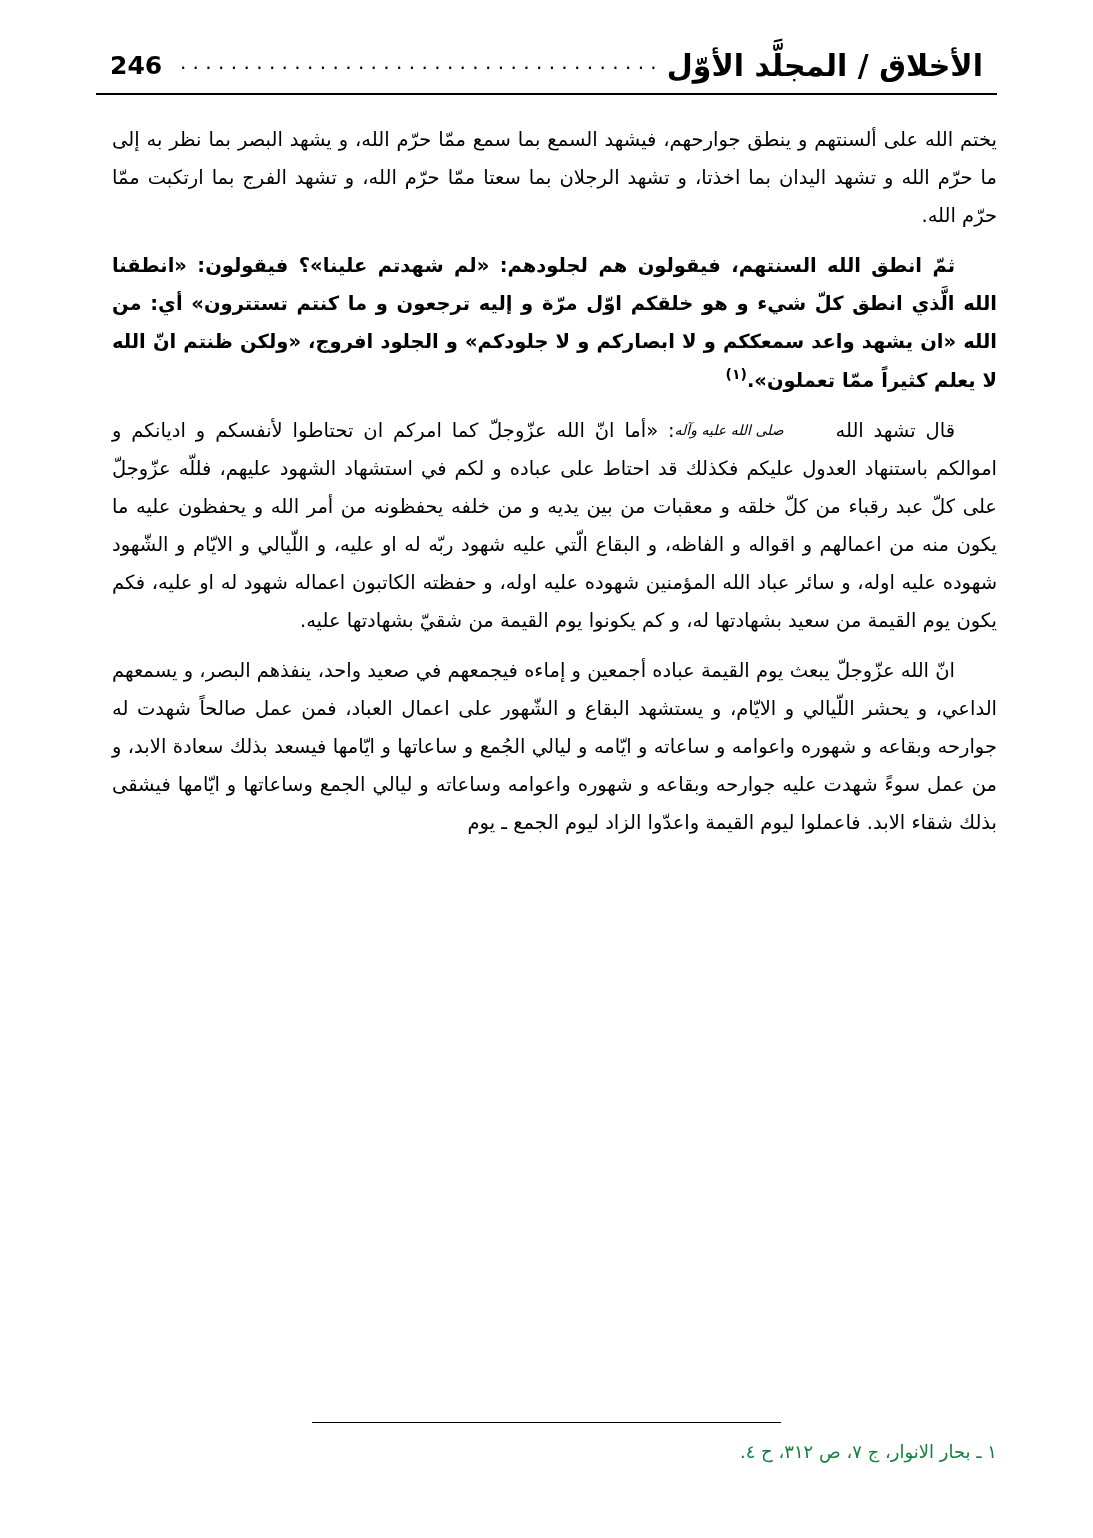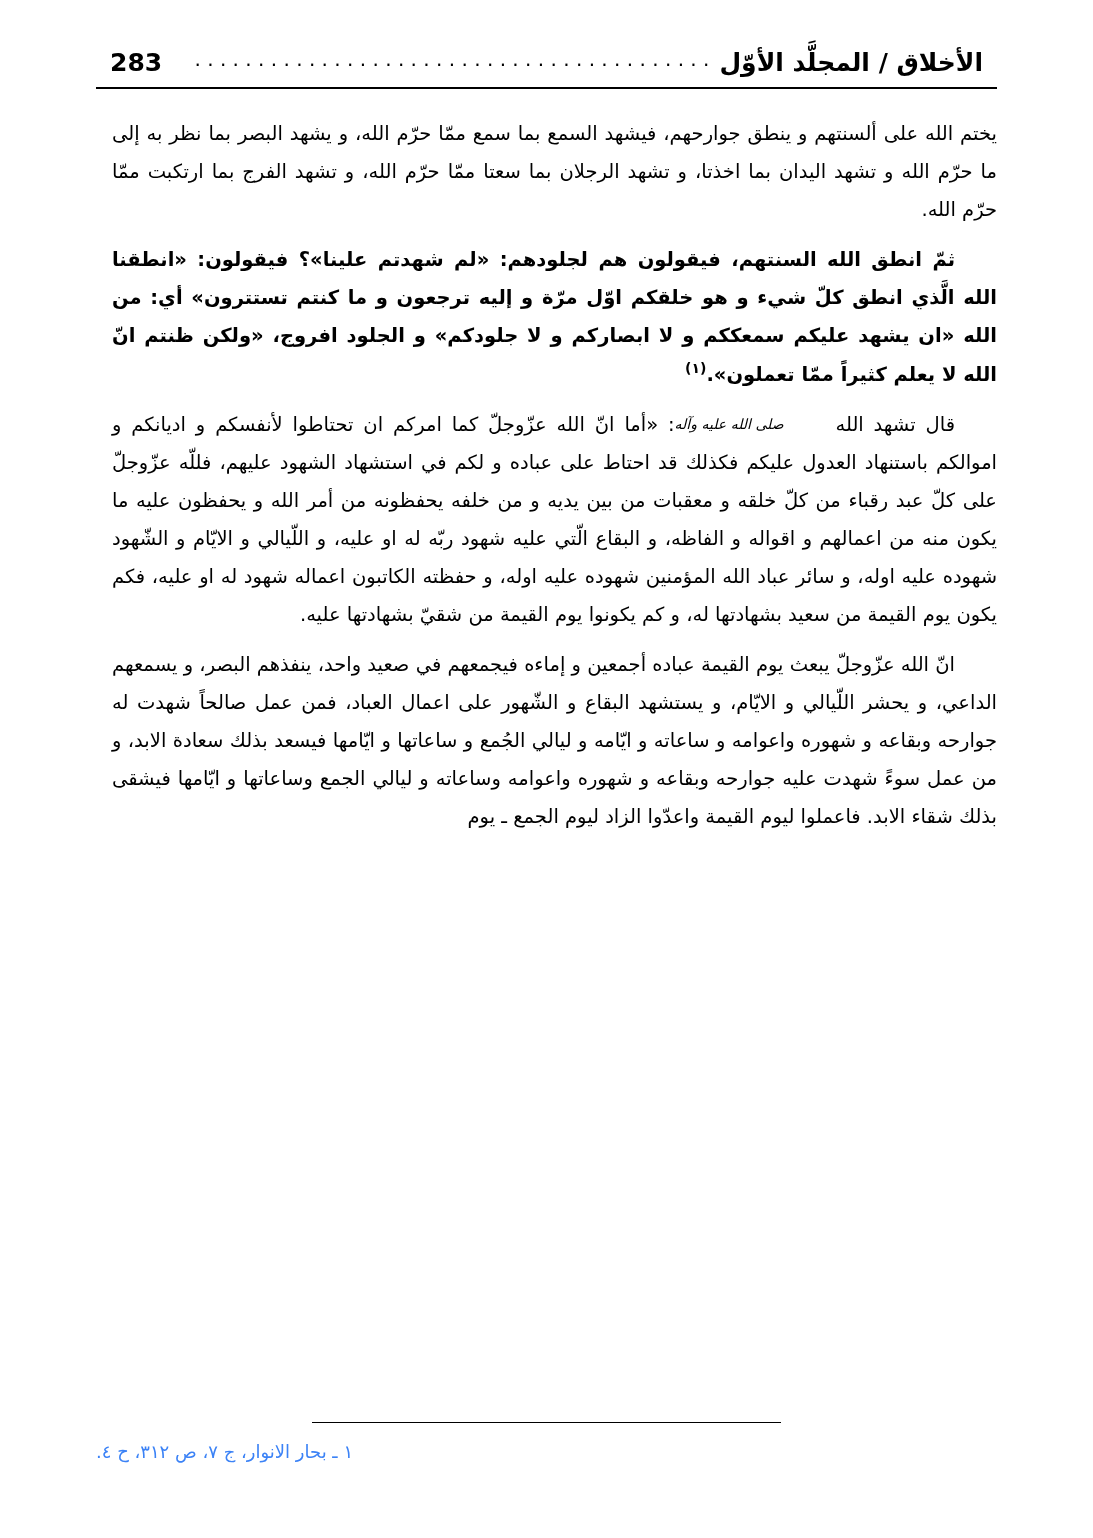--- a/index.html
+++ b/index.html
@@ -121,7 +121,7 @@
   <div class="header">
     <div class="header-title">الأخلاق / المجلَّد الأوّل</div>
     <div class="header-dots">. . . . . . . . . . . . . . . . . . . . . . . . . . . . . . . . . . . . . . . . .</div>
-    <div class="header-page-number">283</div>
+    <div class="header-page-number">246</div>
   </div>
   <hr class="header-rule">
 

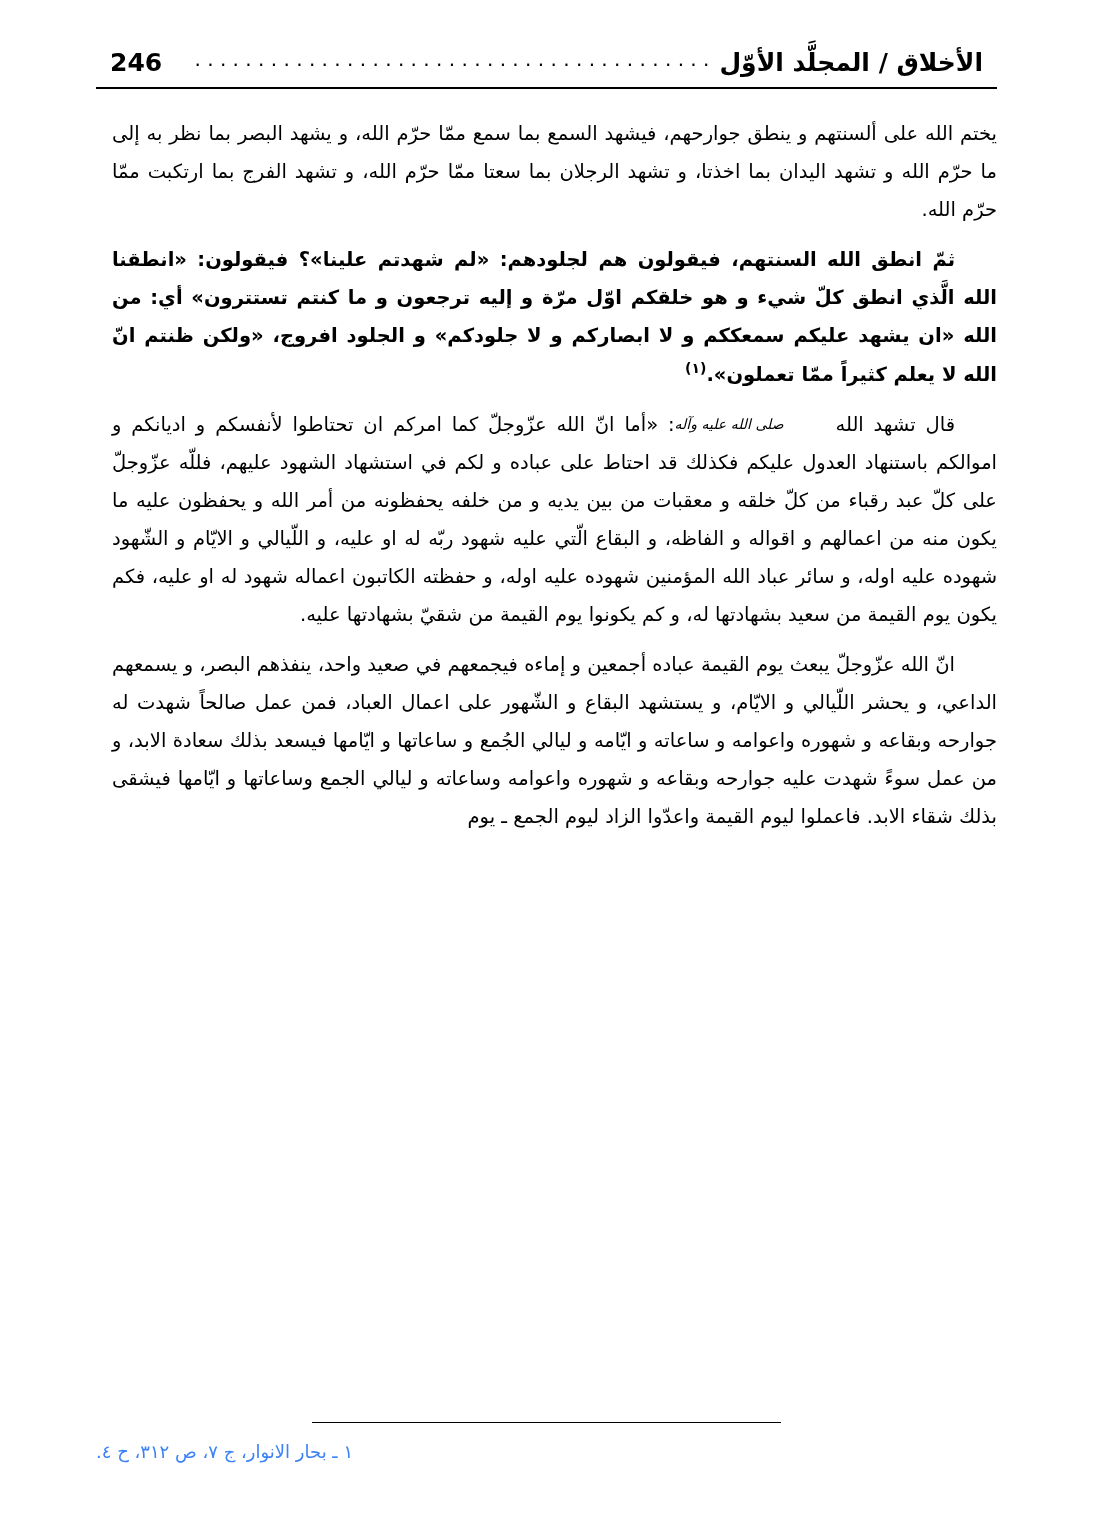--- a/index.html
+++ b/index.html
@@ -31,7 +31,7 @@
     padding: 0 14px 6px 14px;
   }
   .header-title {
-    font-size: 25px;
+    font-size: 30px;
     font-weight: bold;
     color: #000;
     white-space: nowrap;

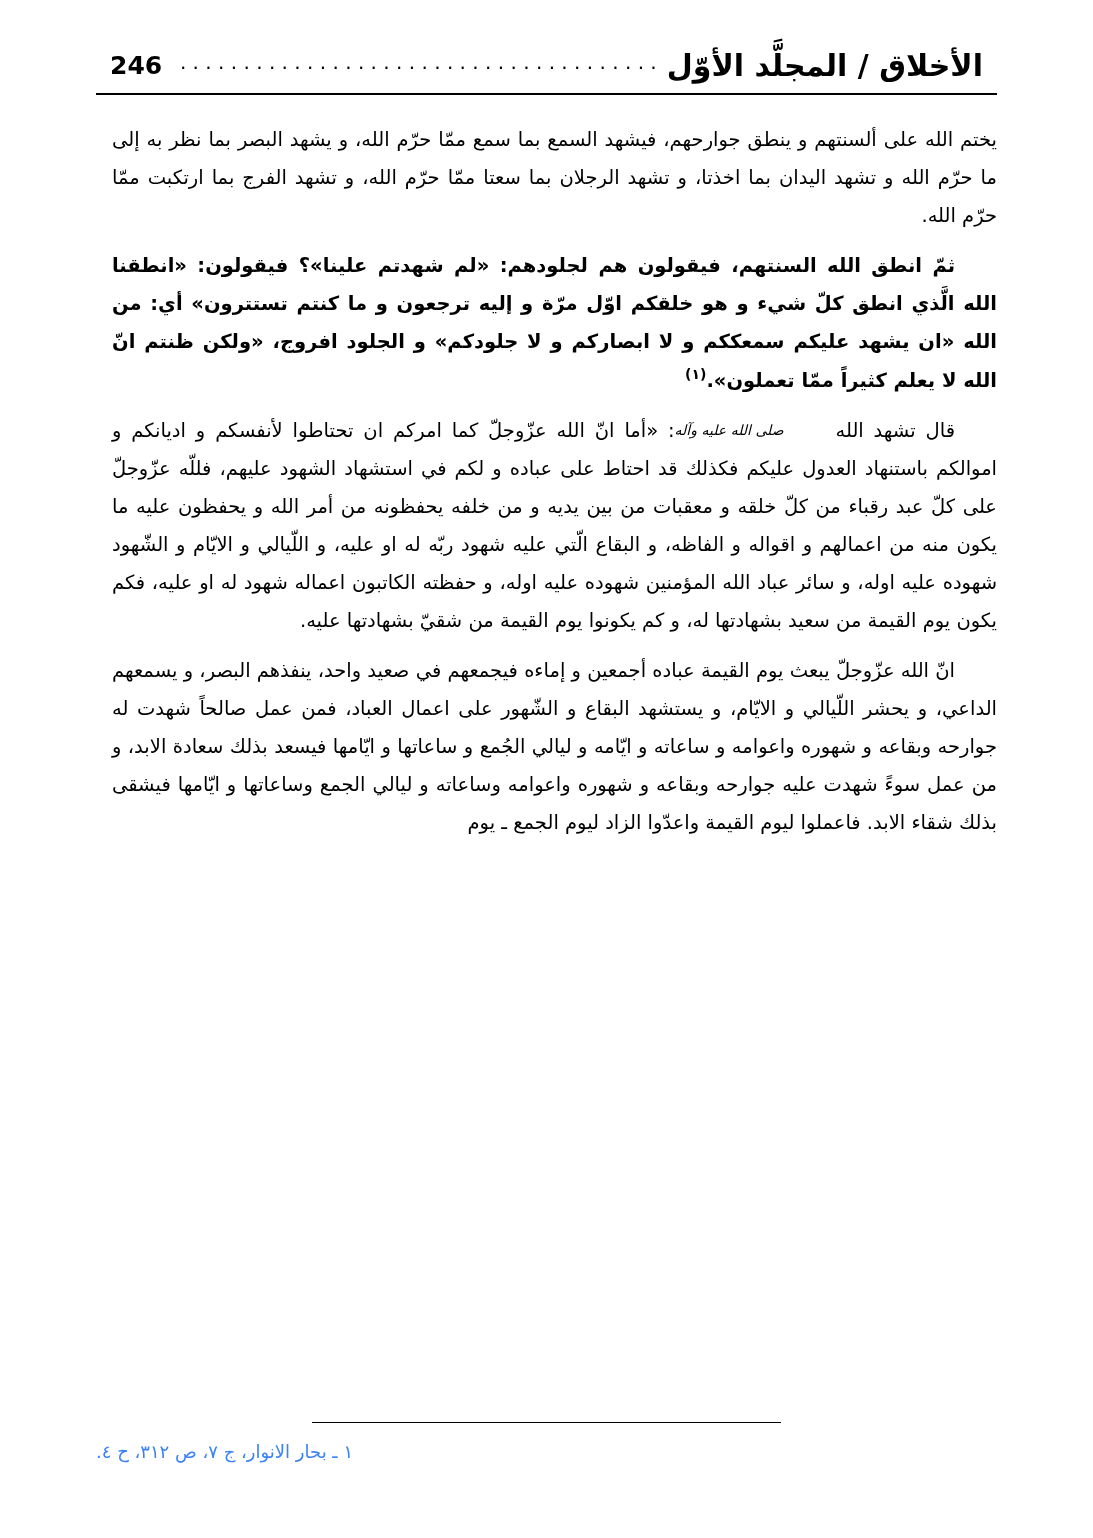--- a/index.html
+++ b/index.html
@@ -130,7 +130,7 @@
     <p class="para">يختم الله على ألسنتهم و ينطق جوارحهم، فيشهد السمع بما سمع ممّا حرّم الله، و يشهد البصر بما نظر به إلى ما حرّم الله و تشهد اليدان بما اخذتا، و تشهد الرجلان بما سعتا ممّا حرّم الله، و تشهد الفرج بما ارتكبت ممّا حرّم الله.</p>
 
     <p class="para indent bold-quote">
-      <span>ثمّ انطق الله السنتهم، فيقولون هم لجلودهم: «لم شهدتم علينا»؟ فيقولون: «انطقنا الله الَّذي انطق كلّ شيء و هو خلقكم اوّل مرّة و إليه ترجعون و ما كنتم تستترون» أي: من الله «ان يشهد عليكم سمعككم و لا ابصاركم و لا جلودكم» و الجلود افروج، «ولكن ظنتم انّ الله لا يعلم كثيراً ممّا تعملون».</span><span class="sup-note">(١)</span>
+      <span>ثمّ انطق الله السنتهم، فيقولون هم لجلودهم: «لم شهدتم علينا»؟ فيقولون: «انطقنا الله الَّذي انطق كلّ شيء و هو خلقكم اوّل مرّة و إليه ترجعون و ما كنتم تستترون» أي: من الله «ان يشهد واعد سمعككم و لا ابصاركم و لا جلودكم» و الجلود افروج، «ولكن ظنتم انّ الله لا يعلم كثيراً ممّا تعملون».</span><span class="sup-note">(١)</span>
     </p>
 
     <p class="para indent">

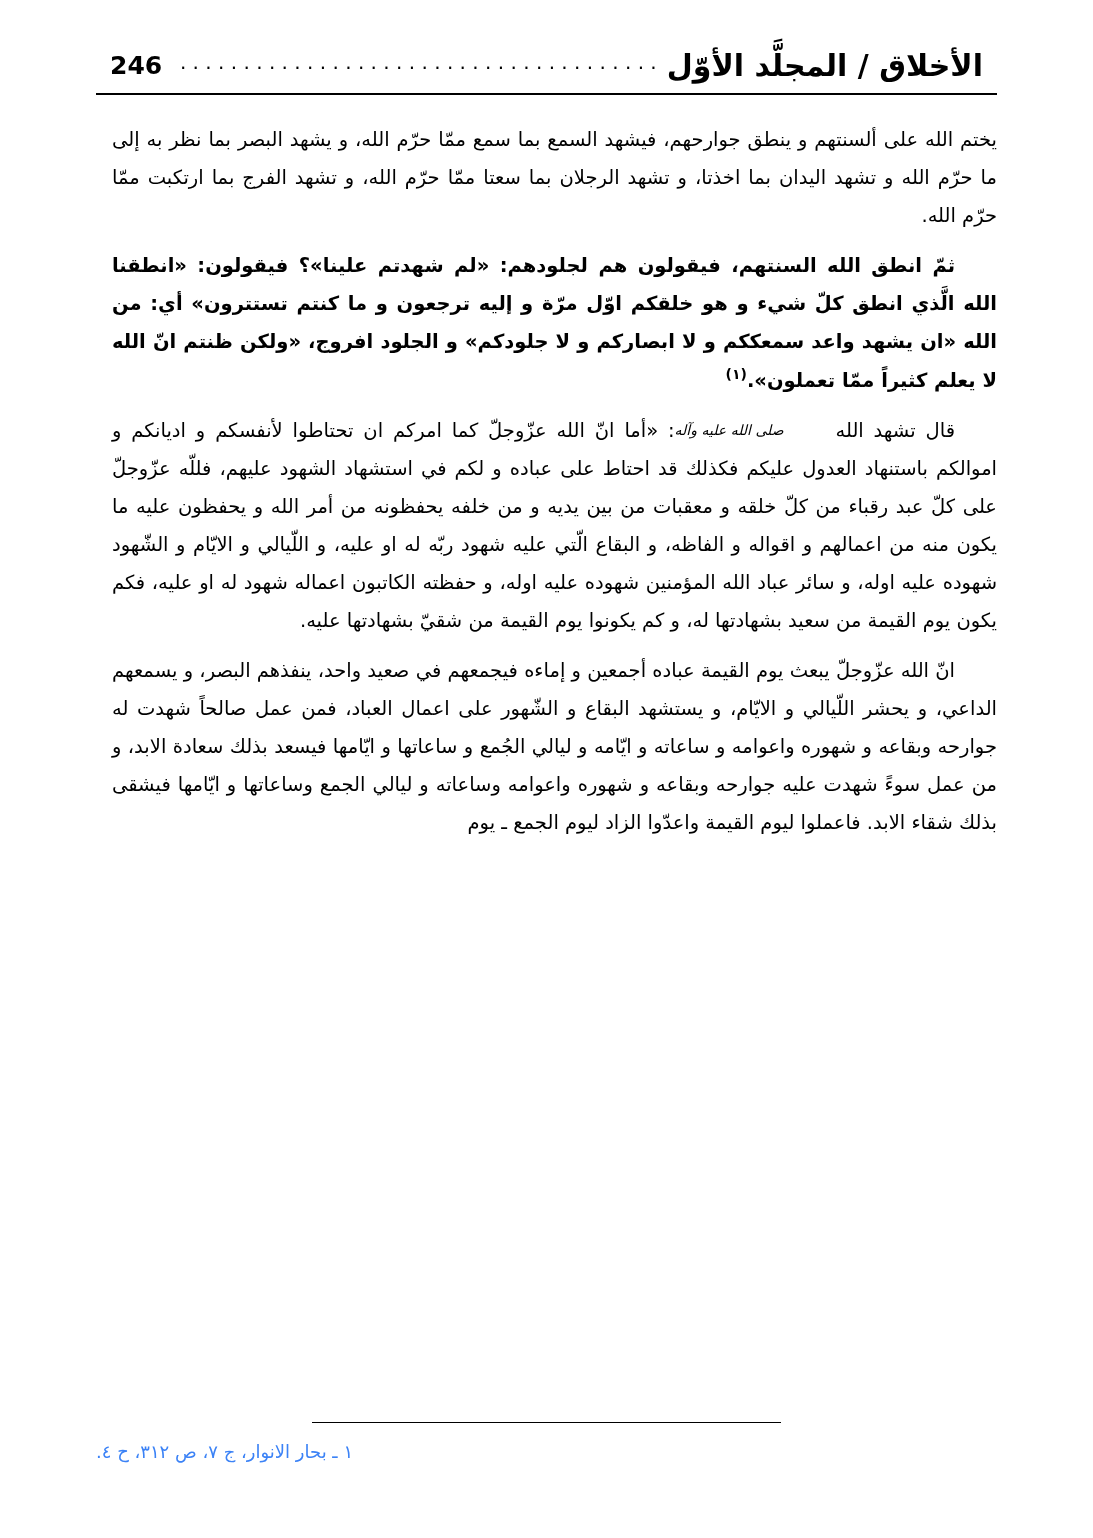--- a/index.html
+++ b/index.html
@@ -107,9 +107,9 @@
     margin: 0 auto 14px auto;
   }
   .footnote-text {
-    text-align: left;
+    text-align: right;
     font-size: 18px;
-    color: #3b82f6;
+    color: #15803d;
     line-height: 1.7;
   }
 </style>

